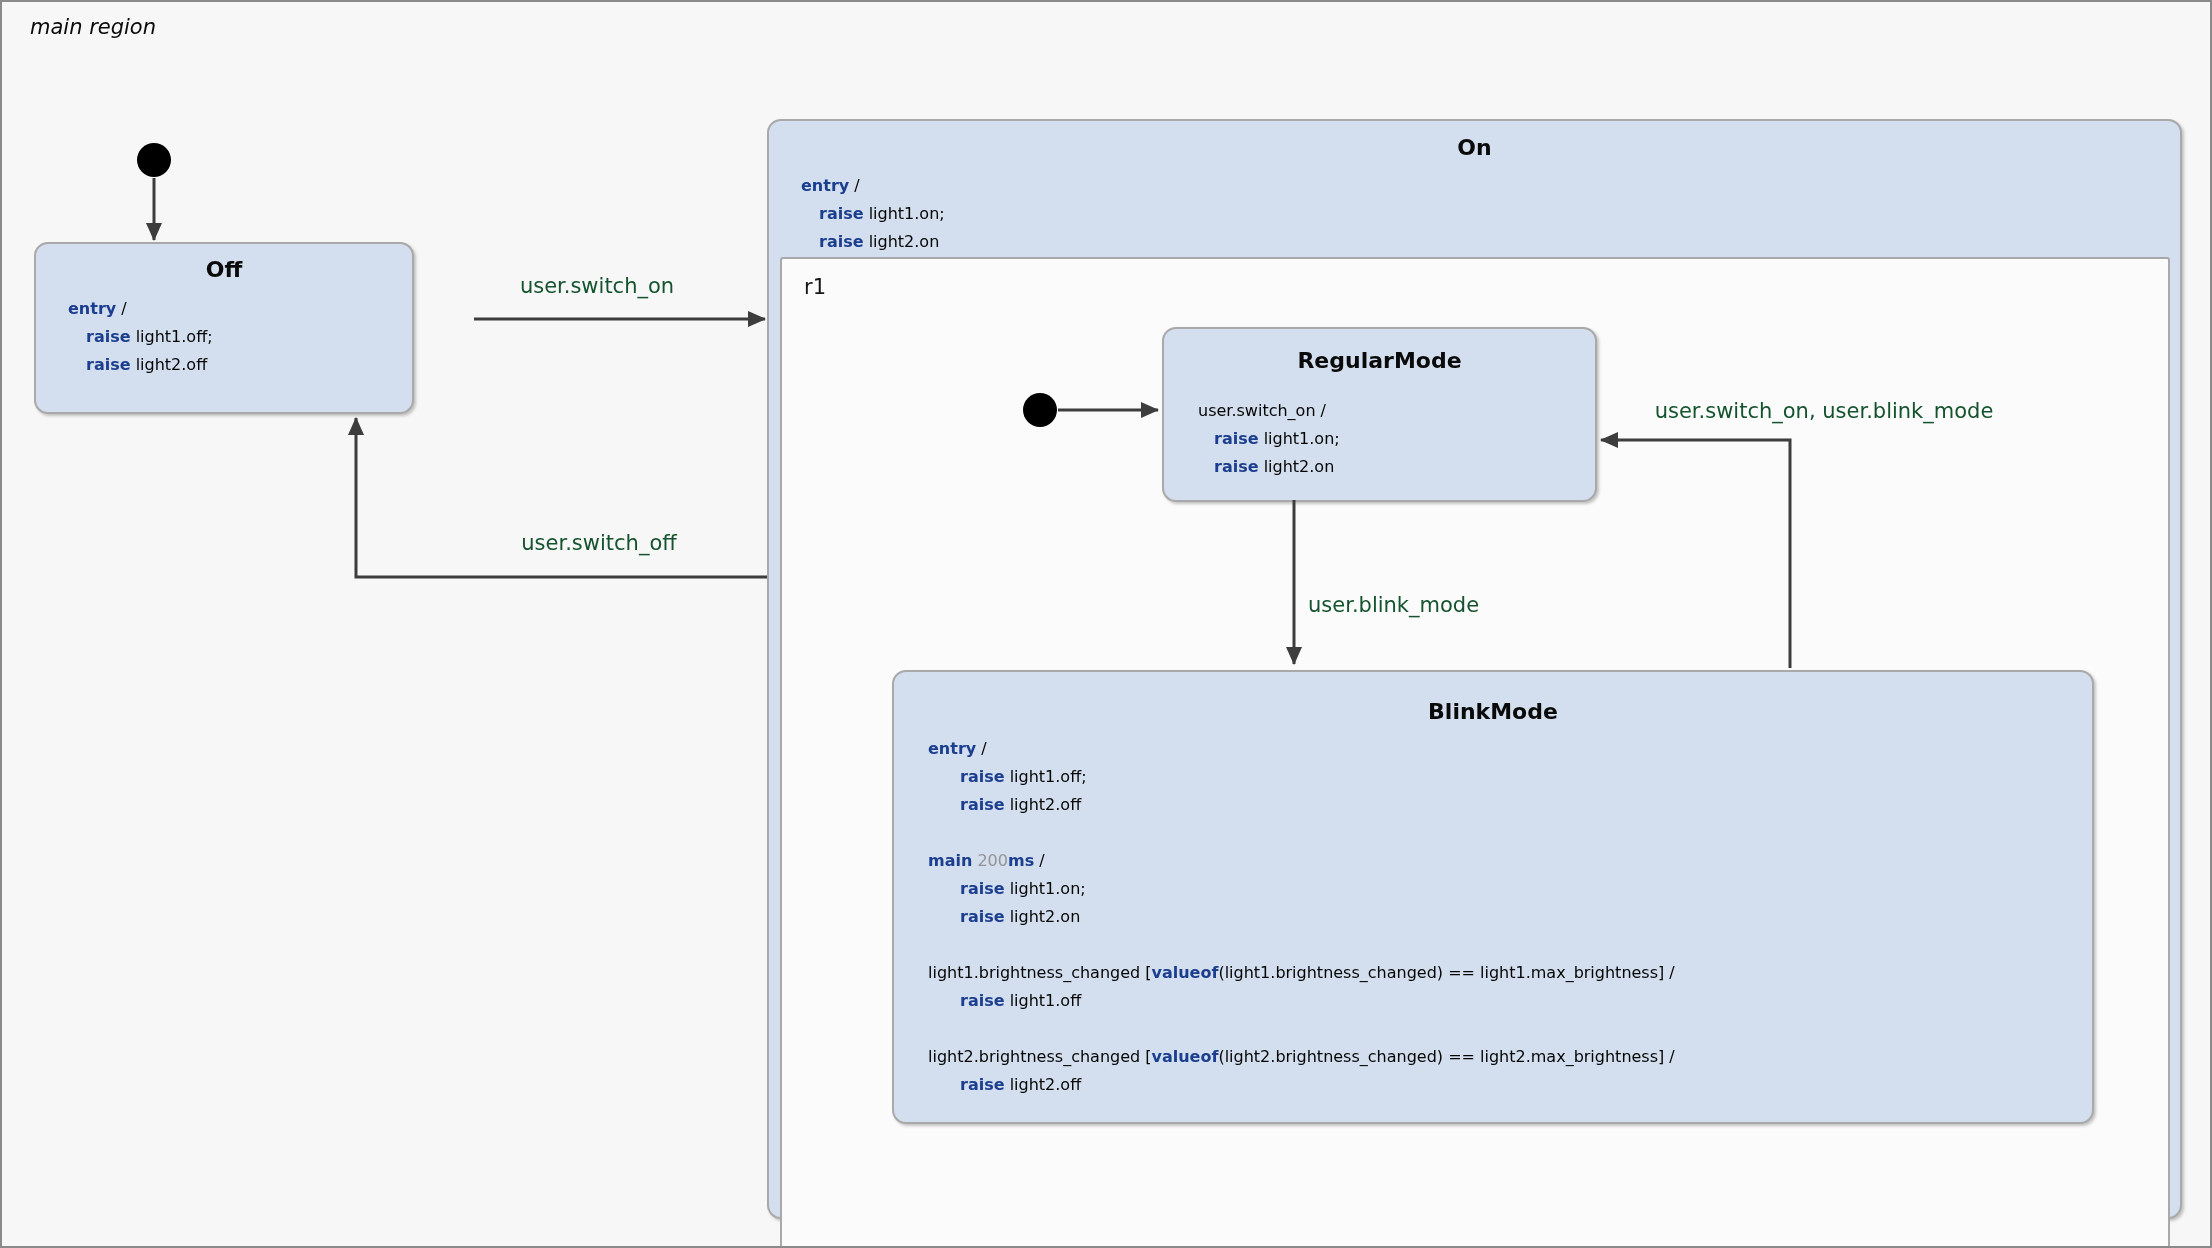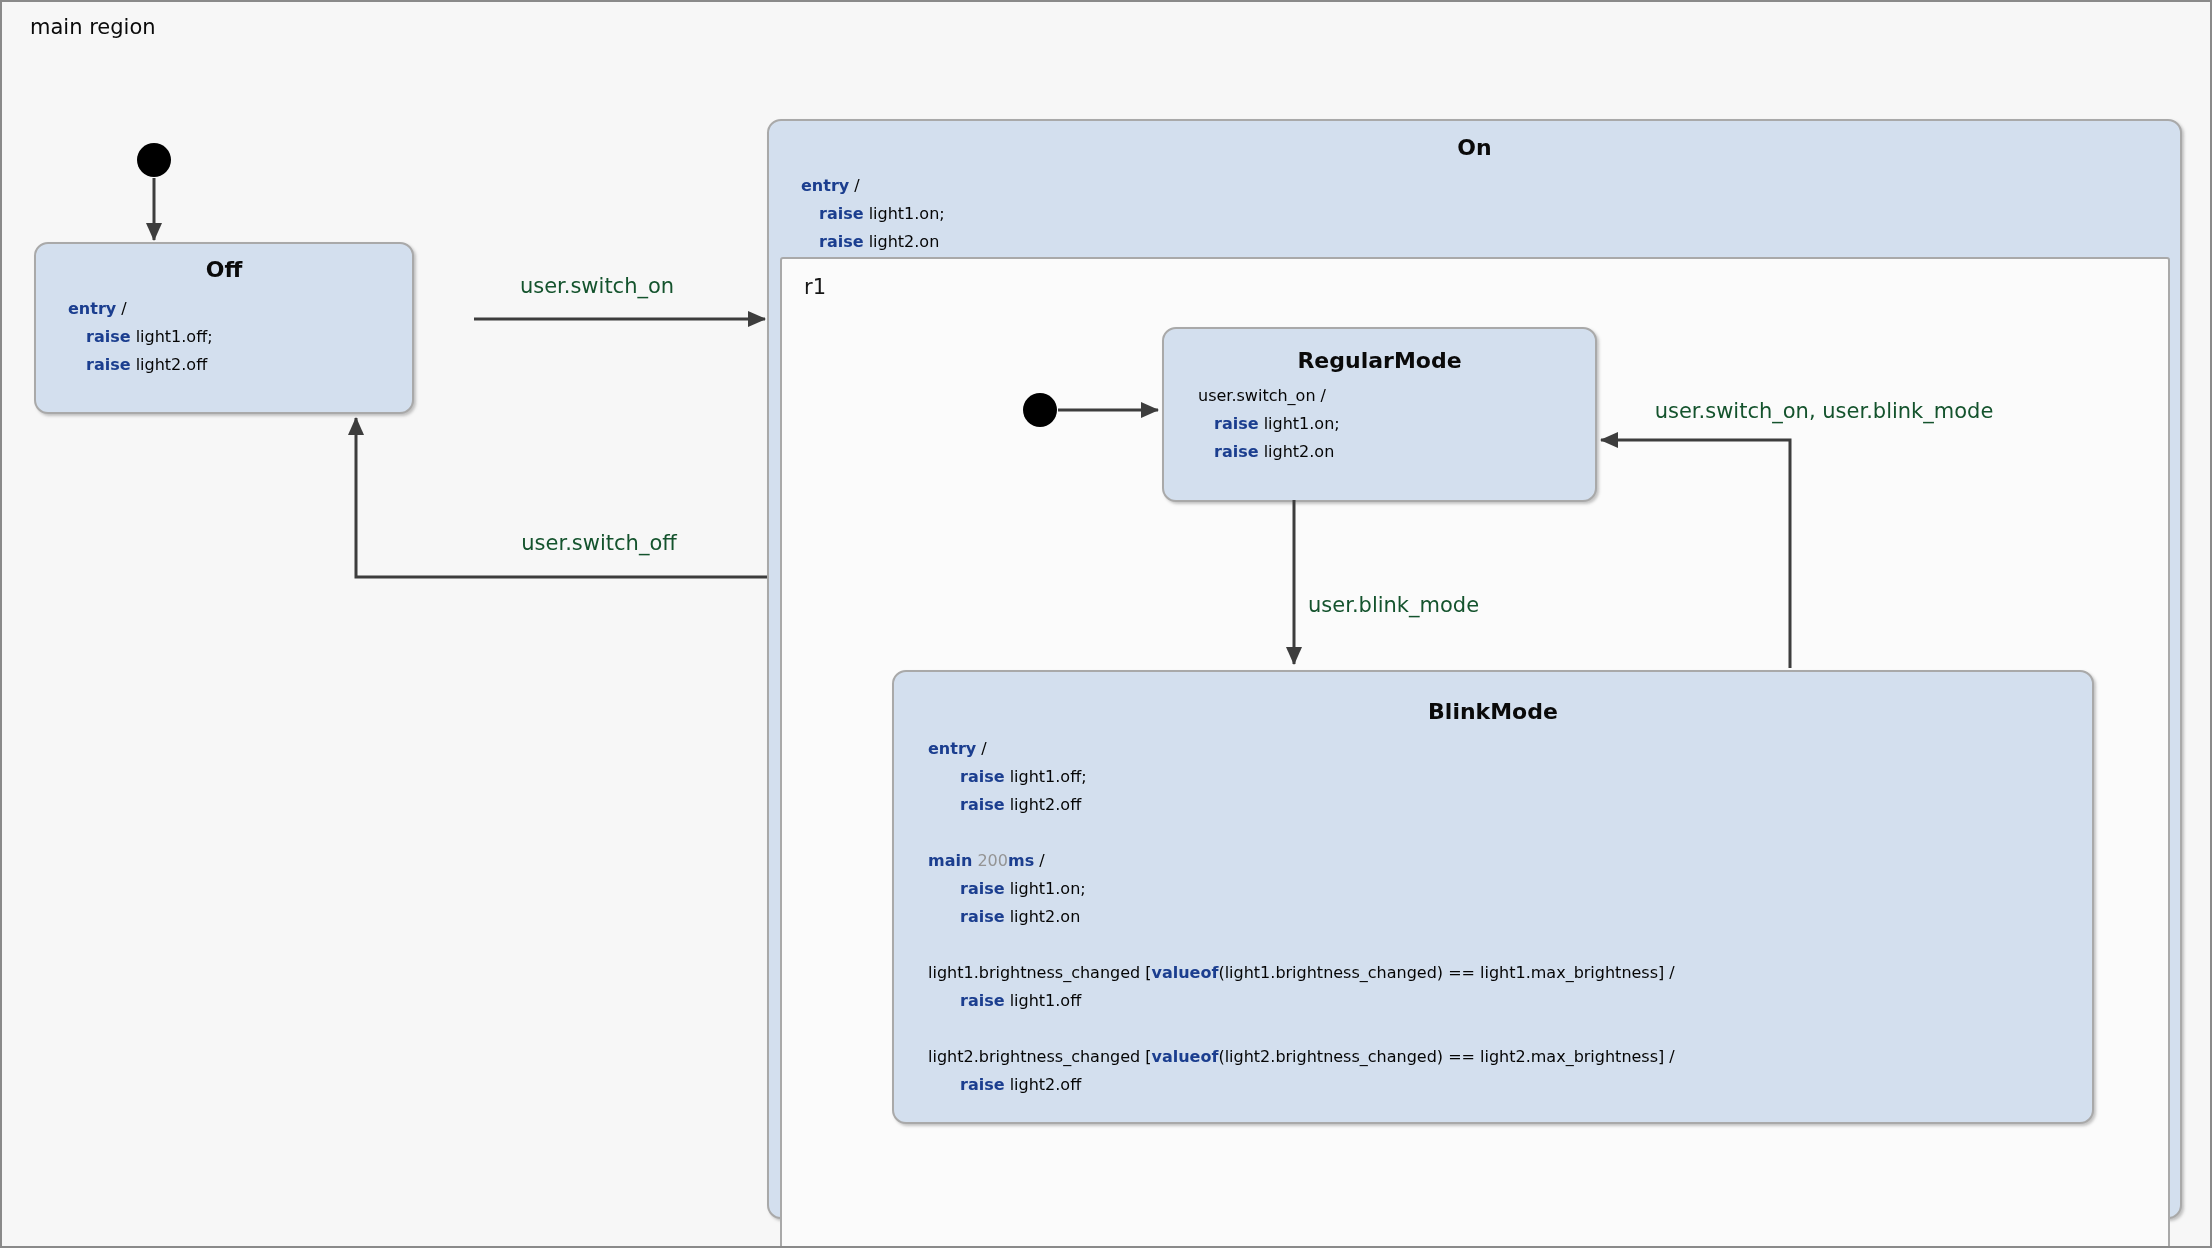--- a/index.html
+++ b/index.html
@@ -14,7 +14,7 @@
   }
   .region-label {
     position:absolute; left:28px; top:12px;
-    font-size:21px; line-height:26px; color:#0a0a0a;
+    font-size:21px; line-height:26px; color:#0a0a0a;font-style:italic;
   }
   .state {
     position:absolute; box-sizing:border-box;

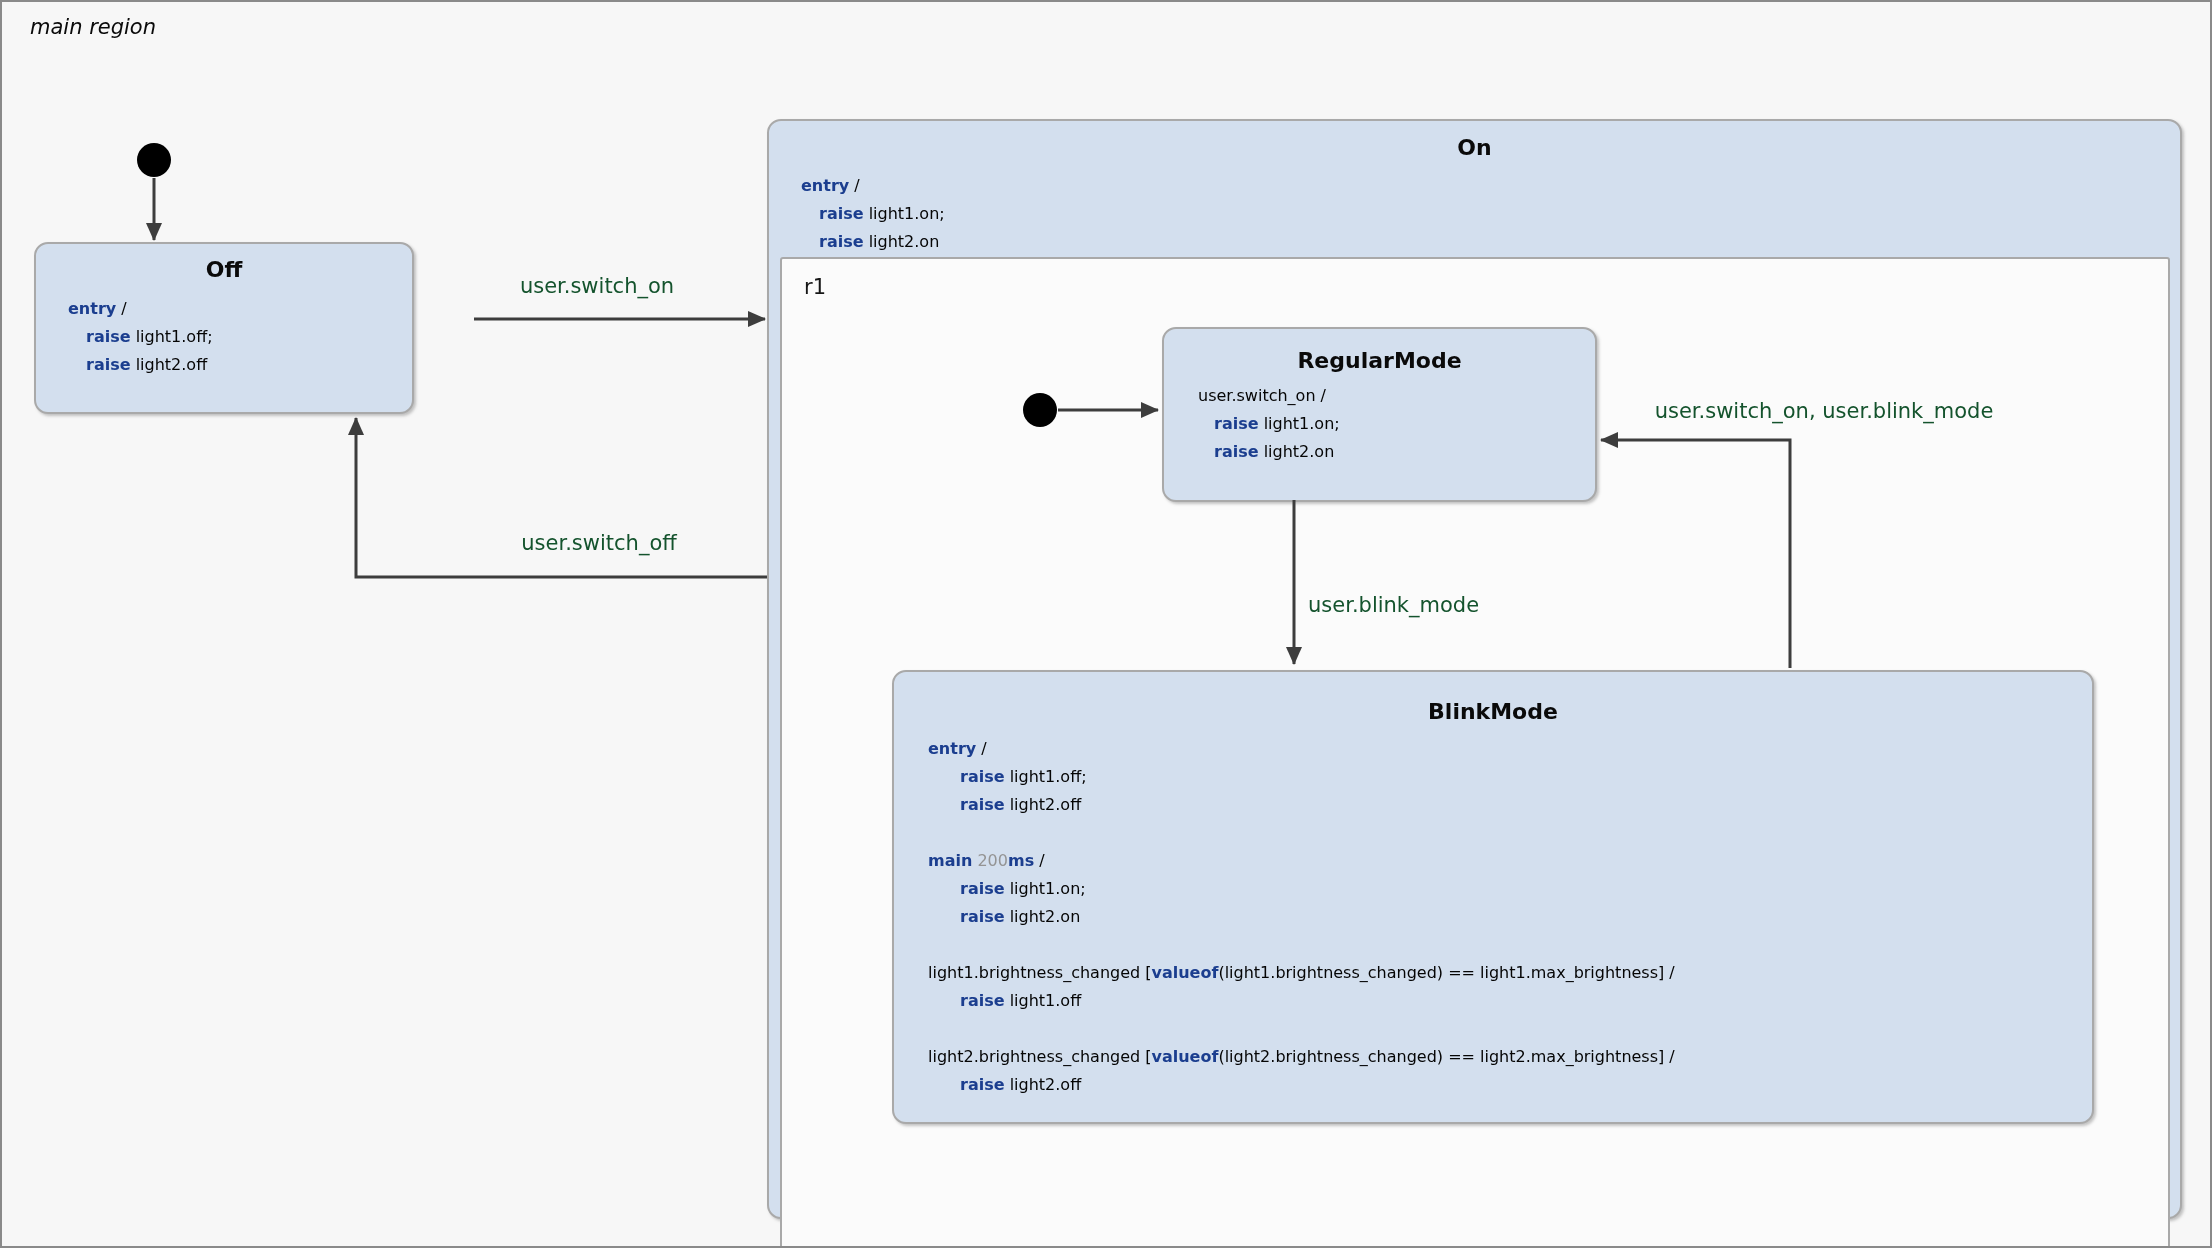--- a/index.html
+++ b/index.html
@@ -56,7 +56,7 @@
 
   .state-regular { left:380px; top:68px;  width:435px;  height:175px; z-index:3; }
   .state-regular .state-title { padding-top:18px; }
-  .state-regular .state-body  { margin-top:7px; padding-left:34px; }
+  .state-regular .state-body  { margin-top:22px; padding-left:34px; }
 
   .state-blink   { left:110px; top:411px; width:1202px; height:454px; z-index:3; }
   .state-blink .state-title { padding-top:15px;margin-top:11px; }

